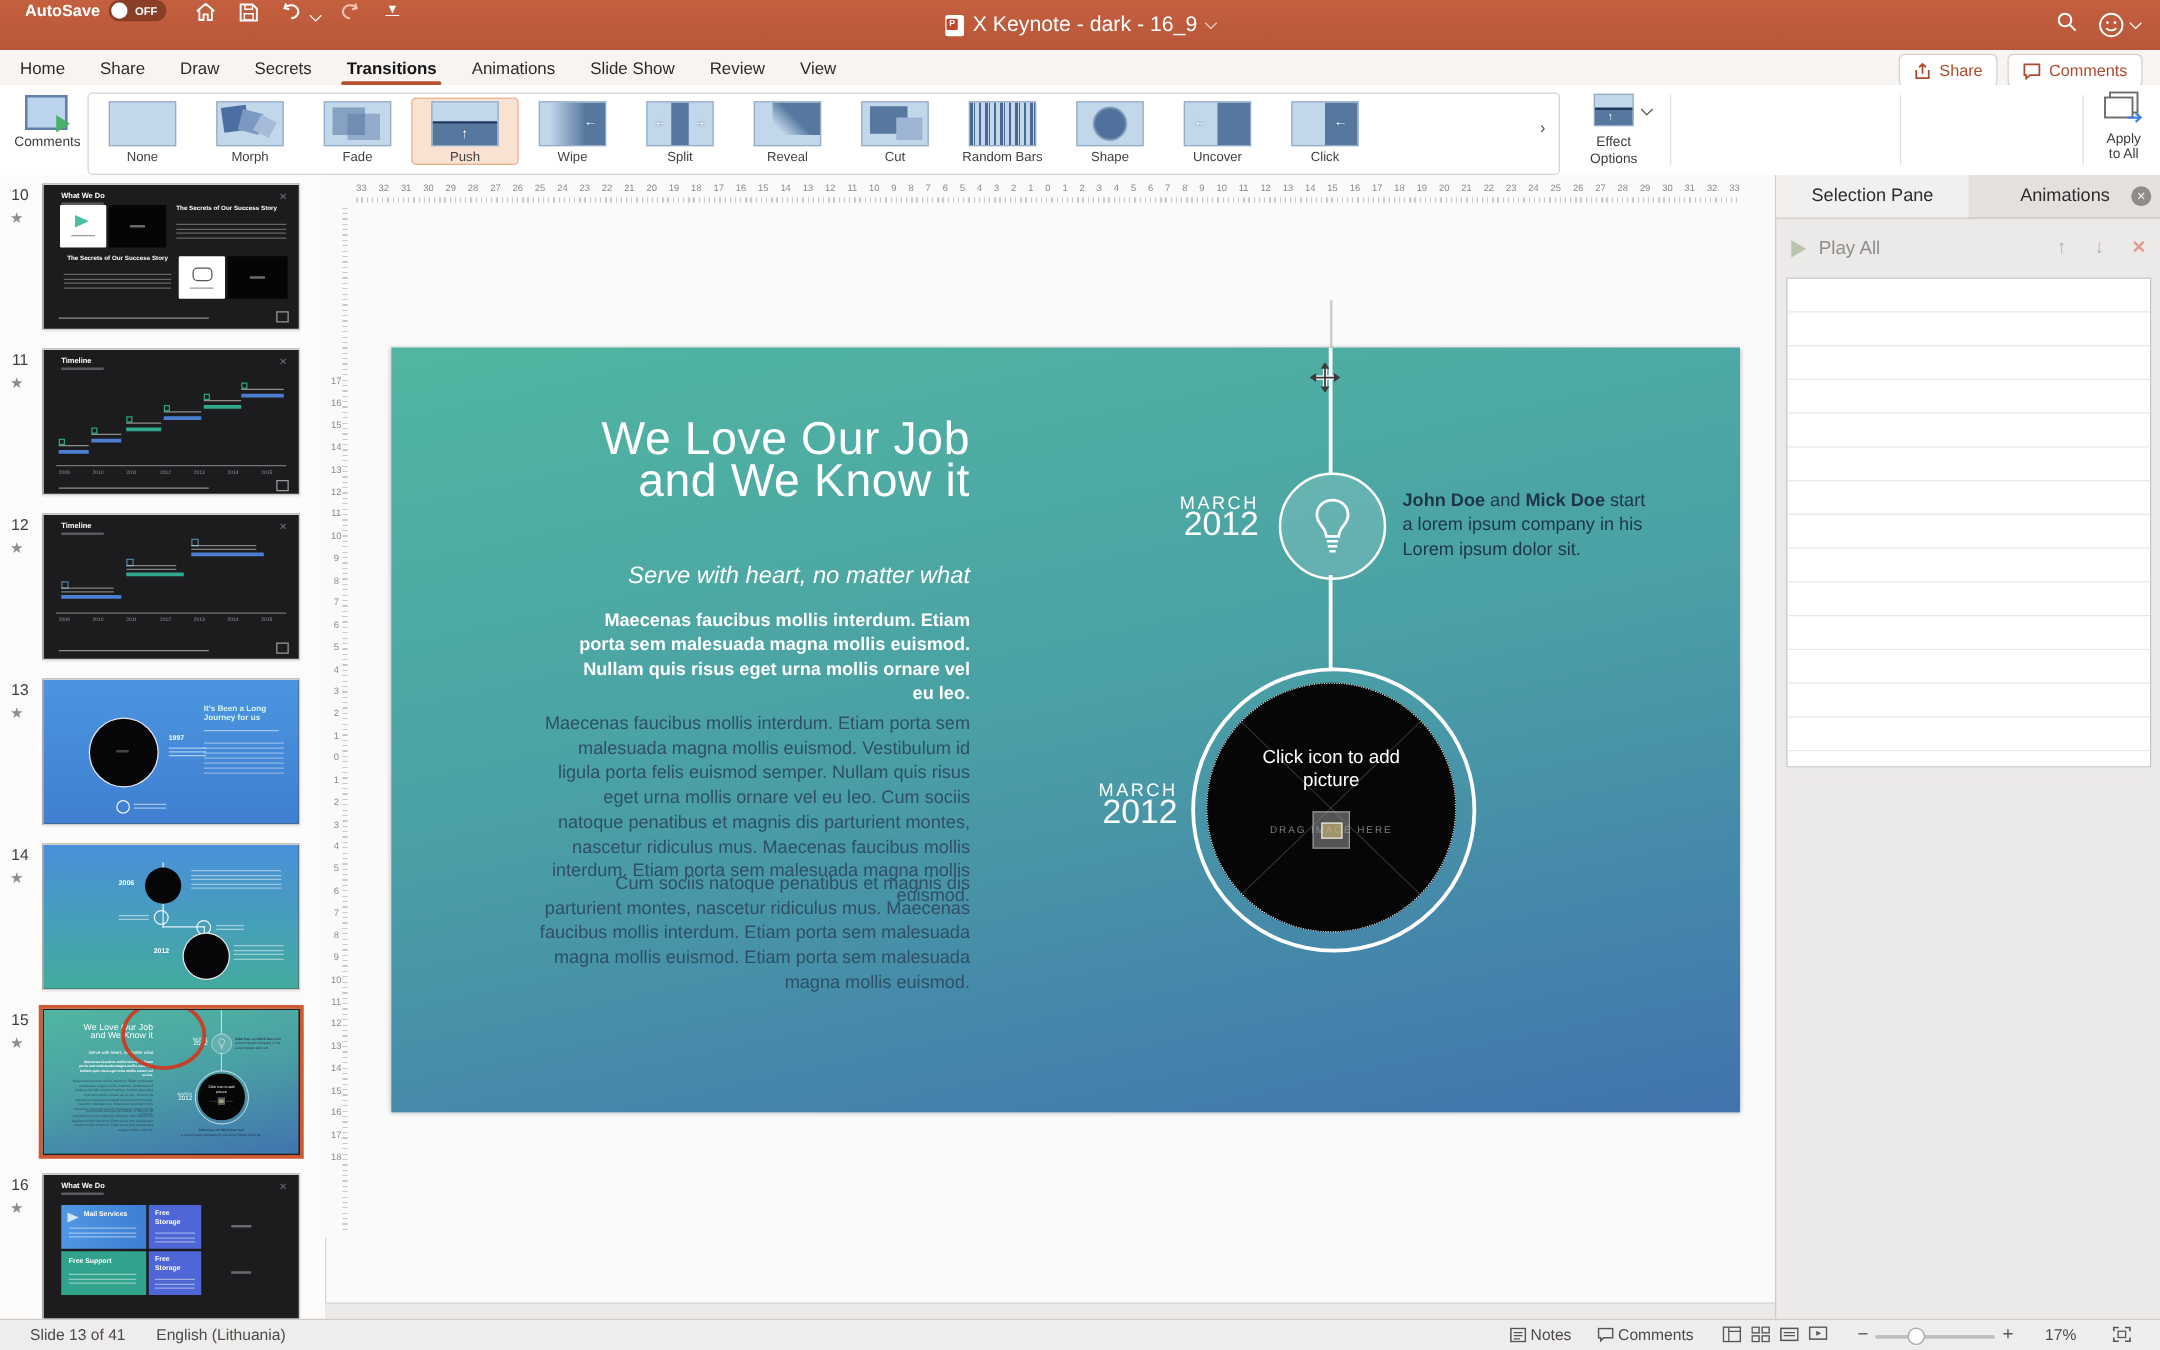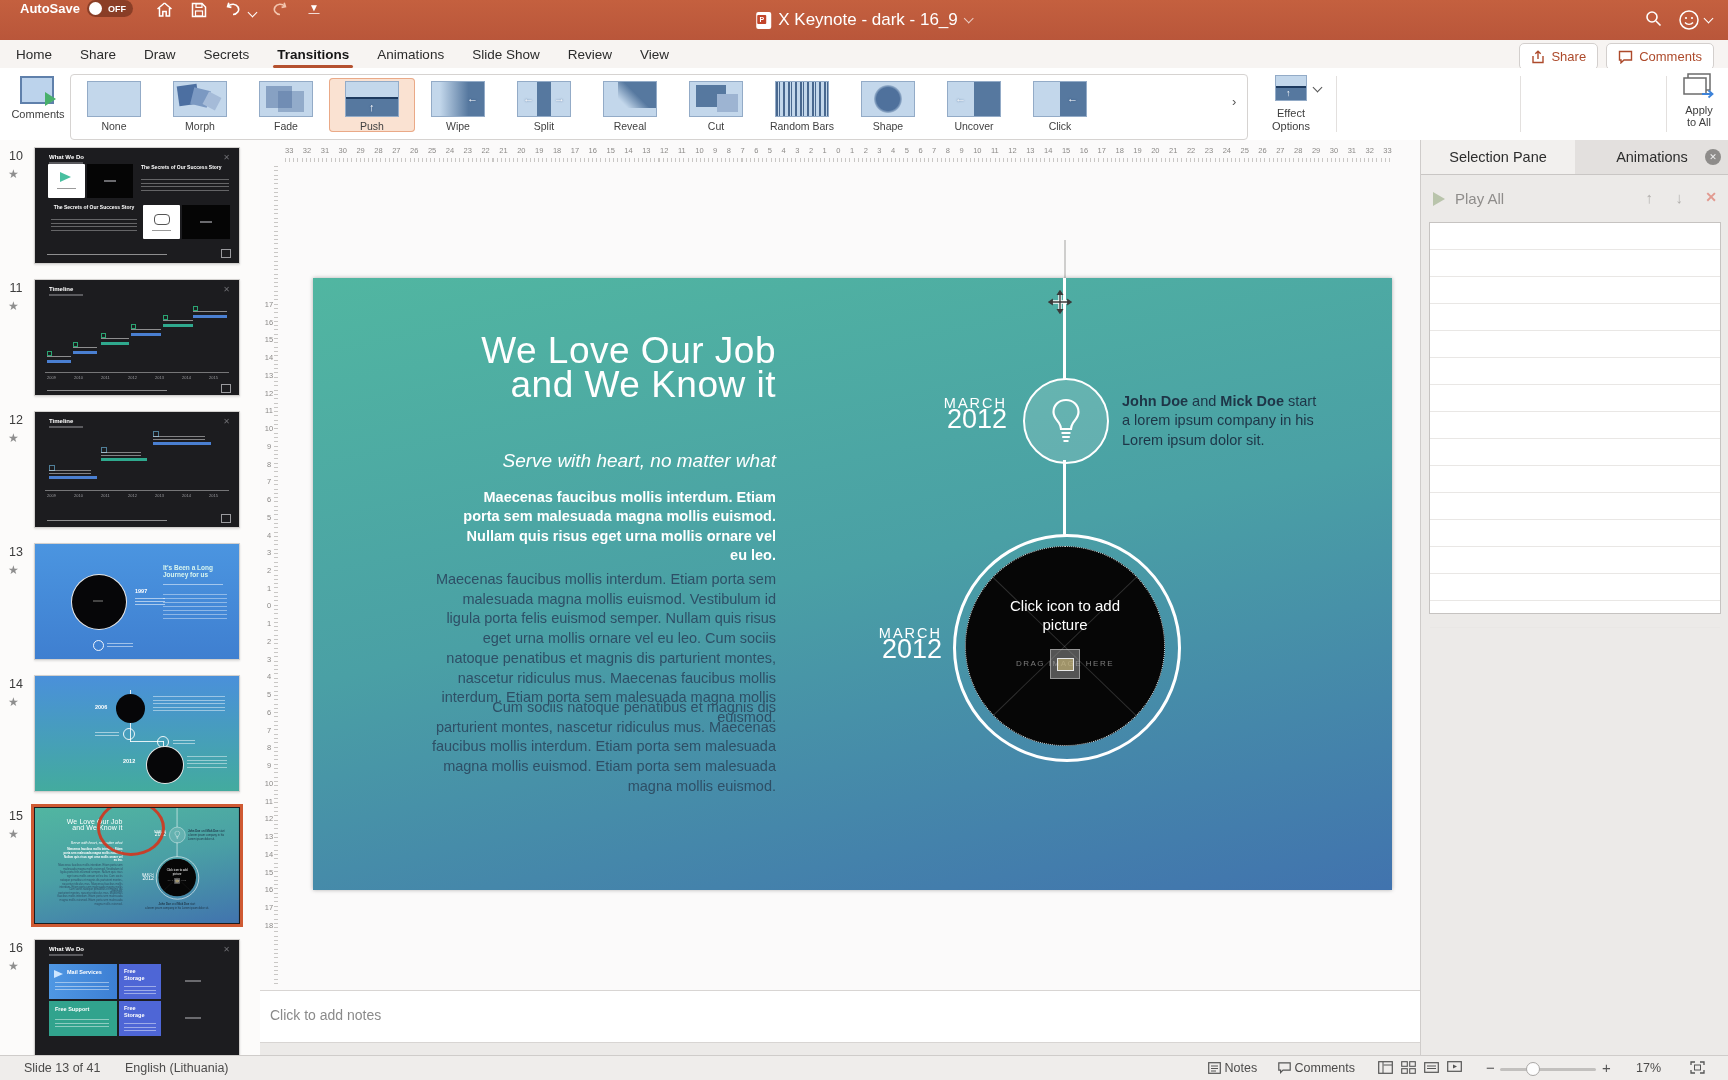--- a/index.html
+++ b/index.html
@@ -848,9 +848,6 @@
       </div>
   </div>
 
-  <div class="notes">
-    <div class="ph">Click to add notes</div>
-  </div>
   <div class="gapstrip"></div>
 
   <div class="statusbar">

